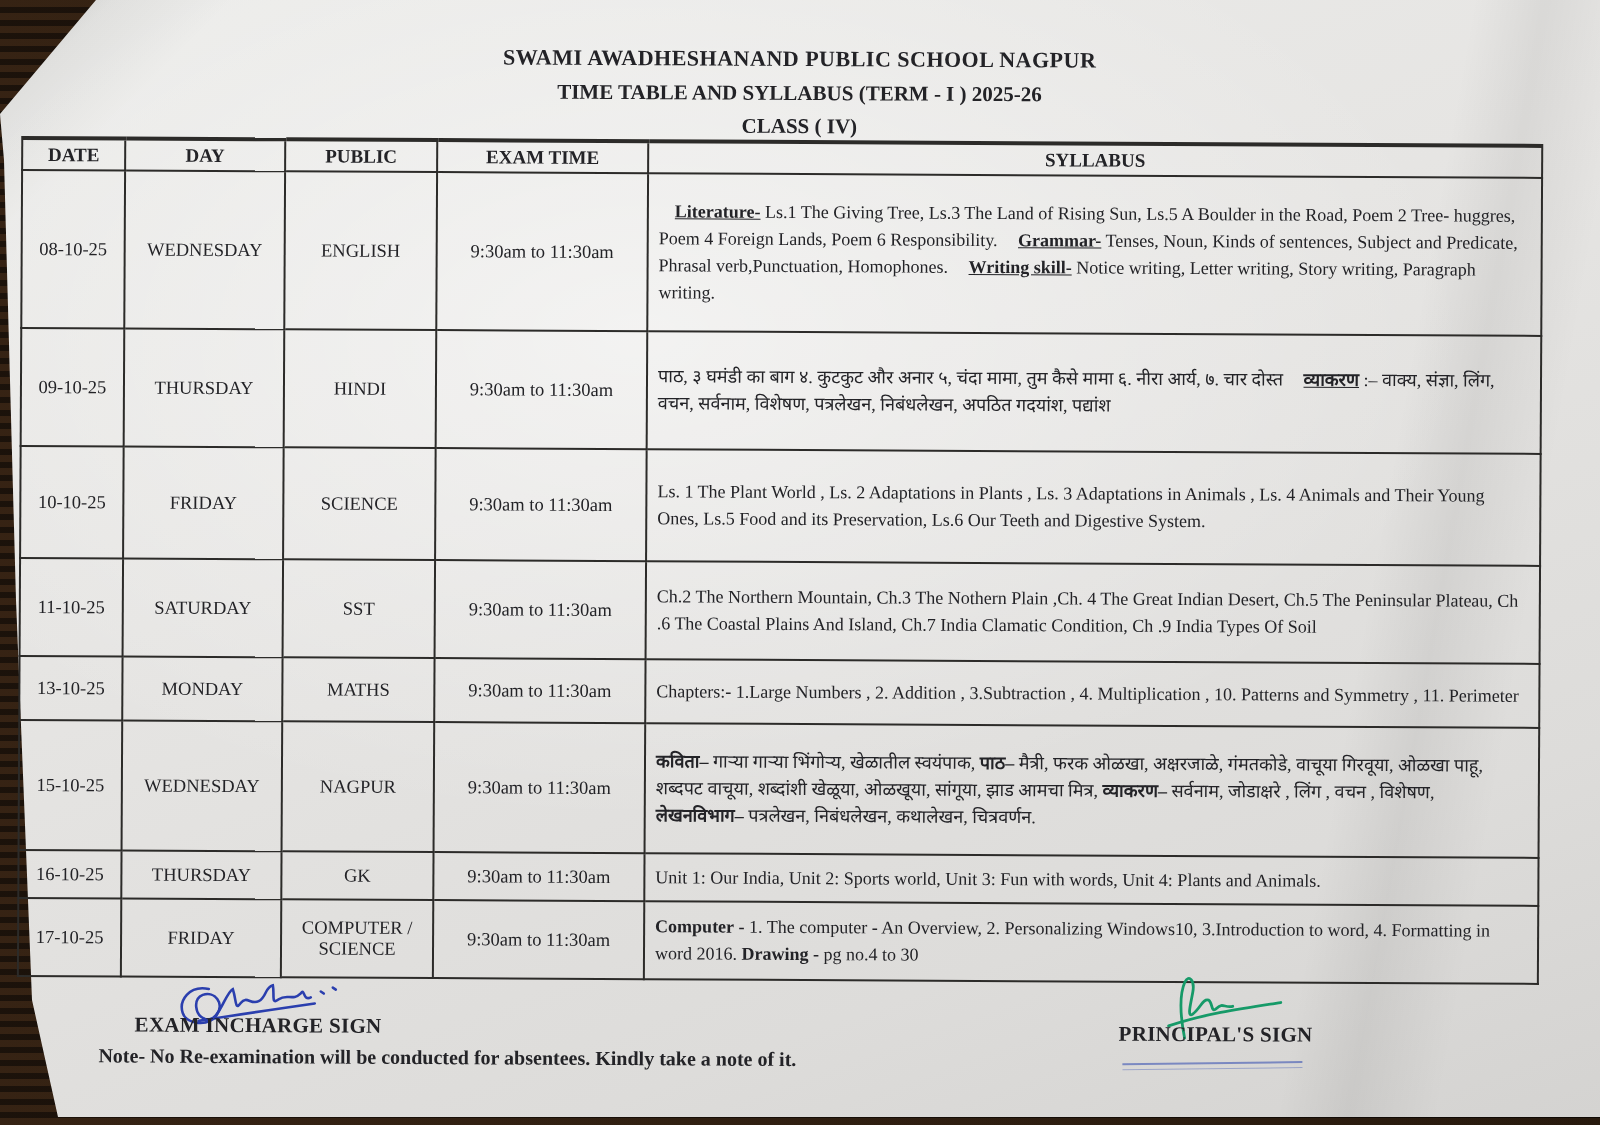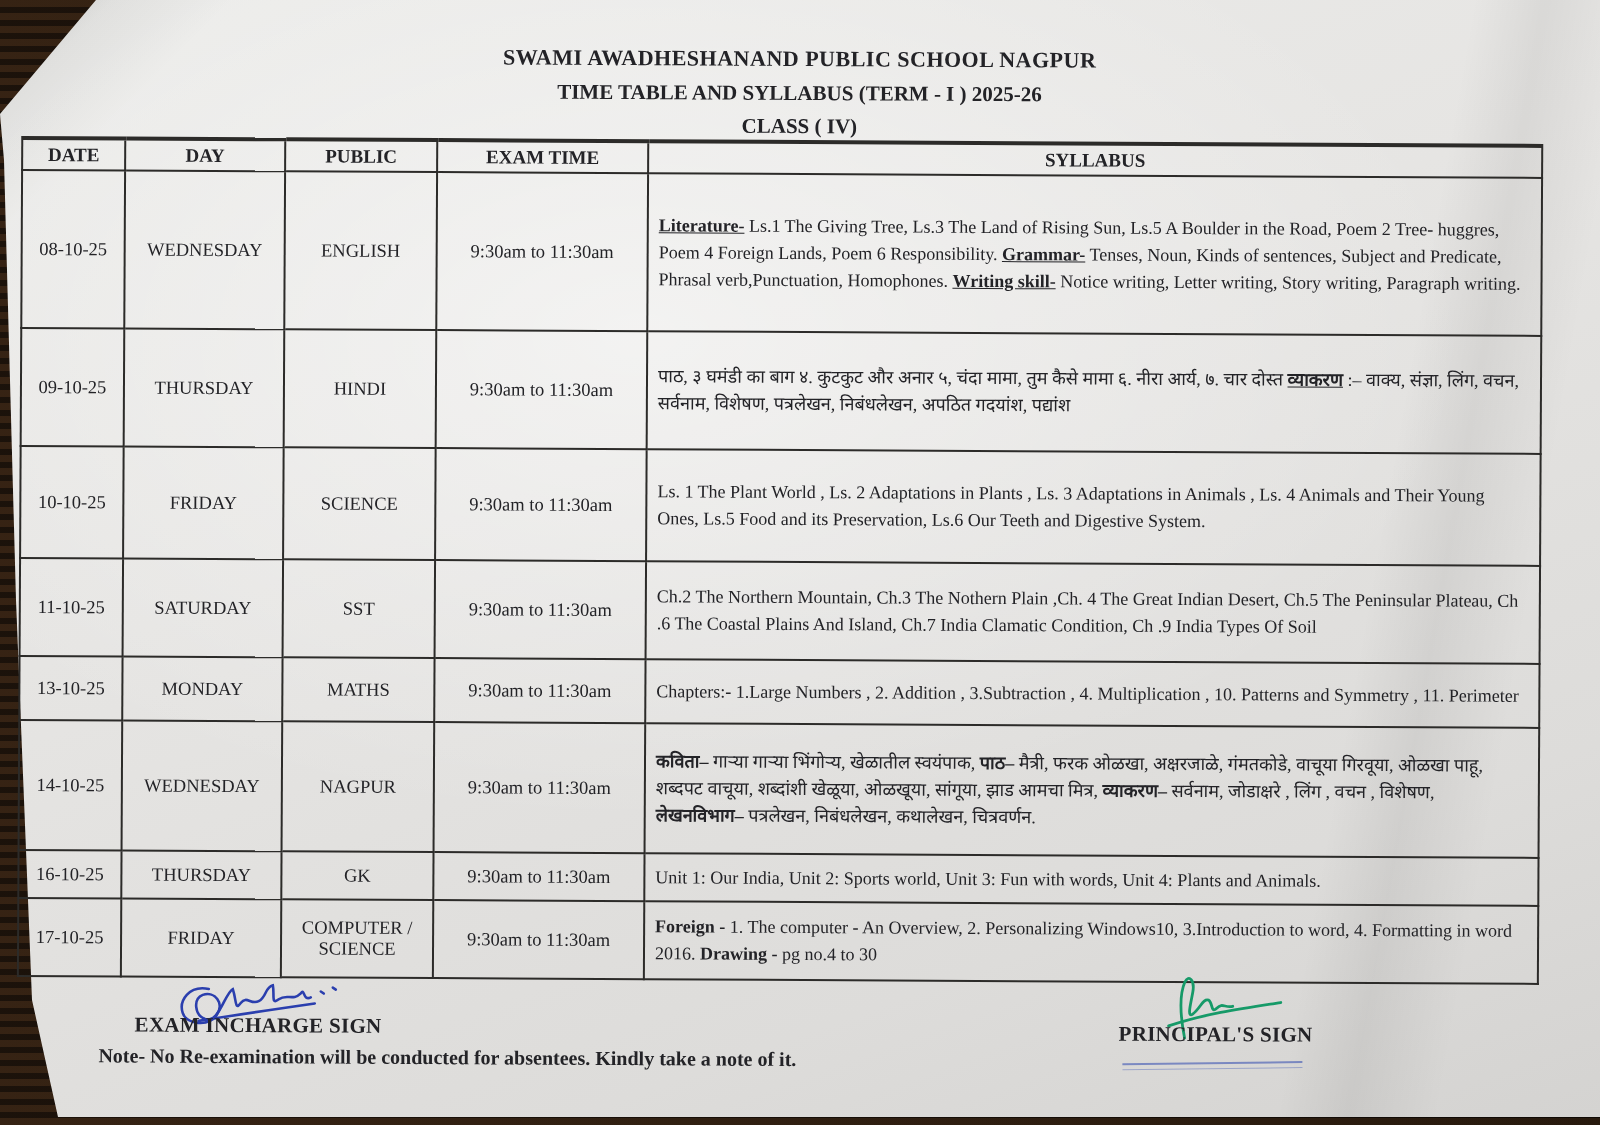--- a/index.html
+++ b/index.html
@@ -58,7 +58,7 @@
     font-size: 18px; line-height: 1.5; padding: 6px 12px 6px 10px; text-align: left;
   }
   td.c-syllabus .seg-b { font-weight: bold; }
-  td.c-syllabus .seg-u { text-decoration: underline; }
+  td.c-syllabus .seg-u { text-decoration: underline; margin-left: 16px; }
 
   .sig { position: absolute; }
   .sig svg { display: block; }

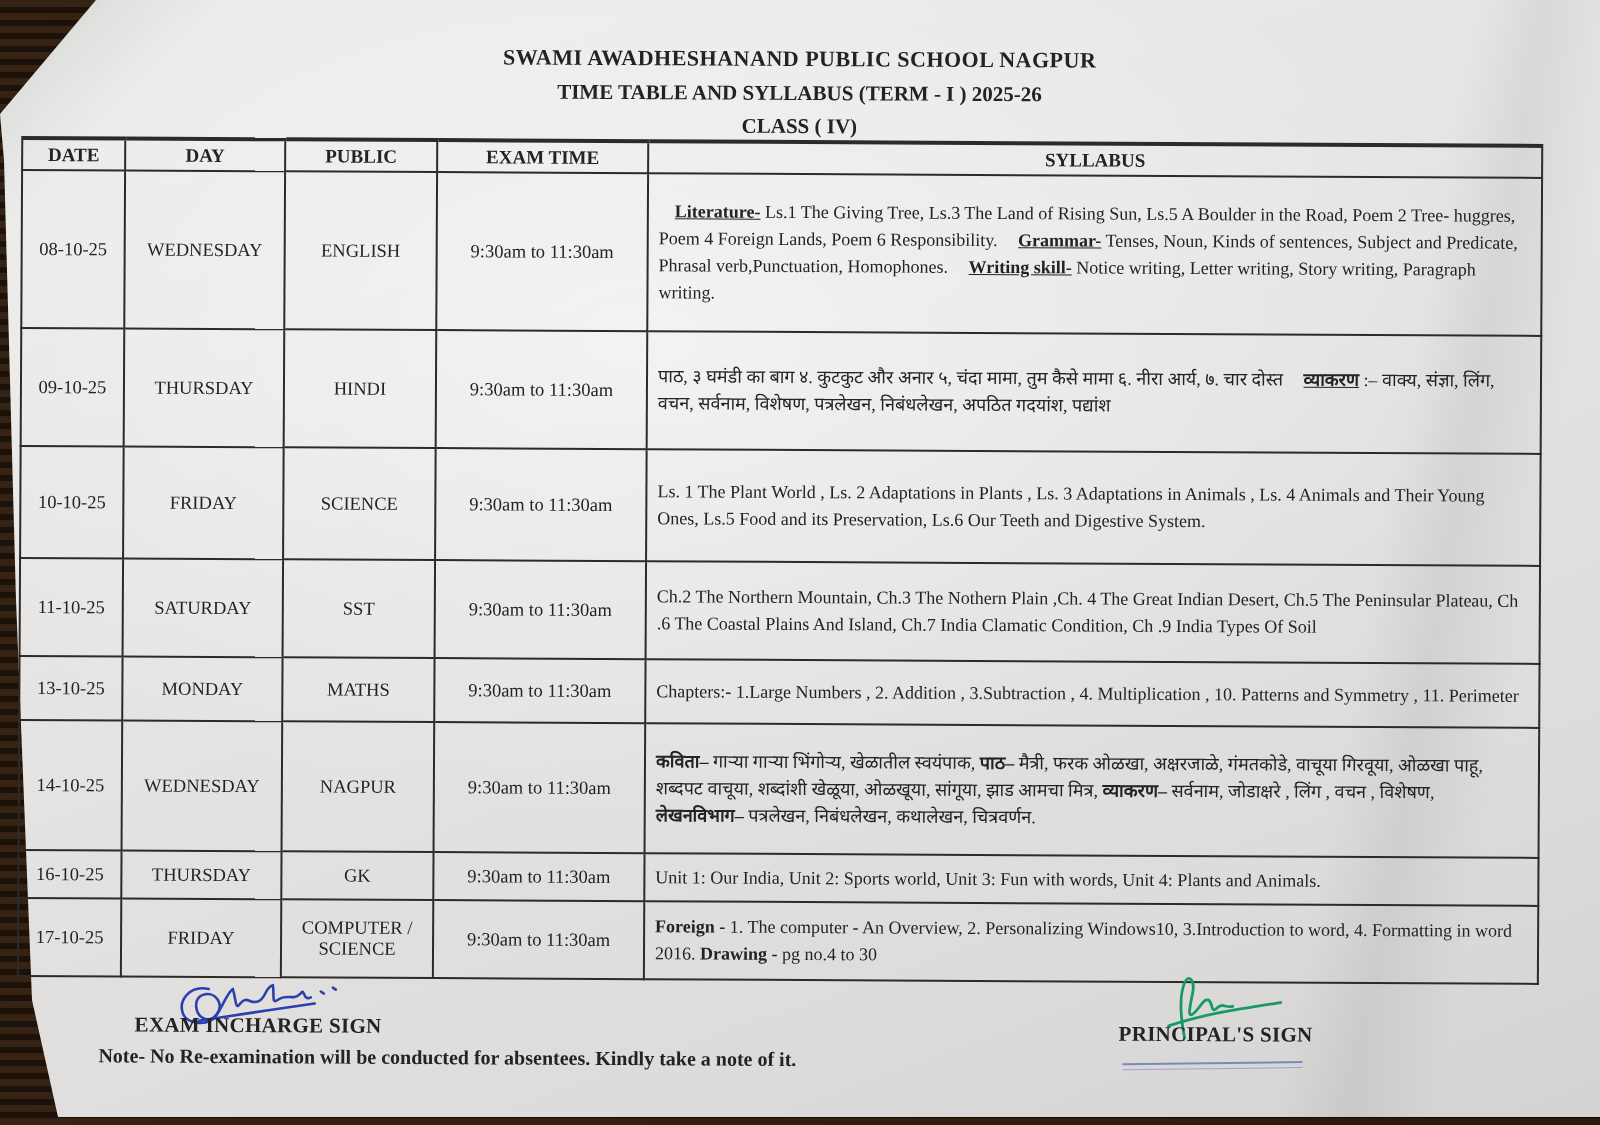--- a/index.html
+++ b/index.html
@@ -143,7 +143,7 @@
     </tr>
 
     <tr style="height: 130px;">
-      <td class="c-date">14-10-25</td>
+      <td class="c-date">15-10-25</td>
       <td class="c-day">WEDNESDAY</td>
       <td class="c-subject">NAGPUR</td>
       <td class="c-time">9:30am to 11:30am</td>

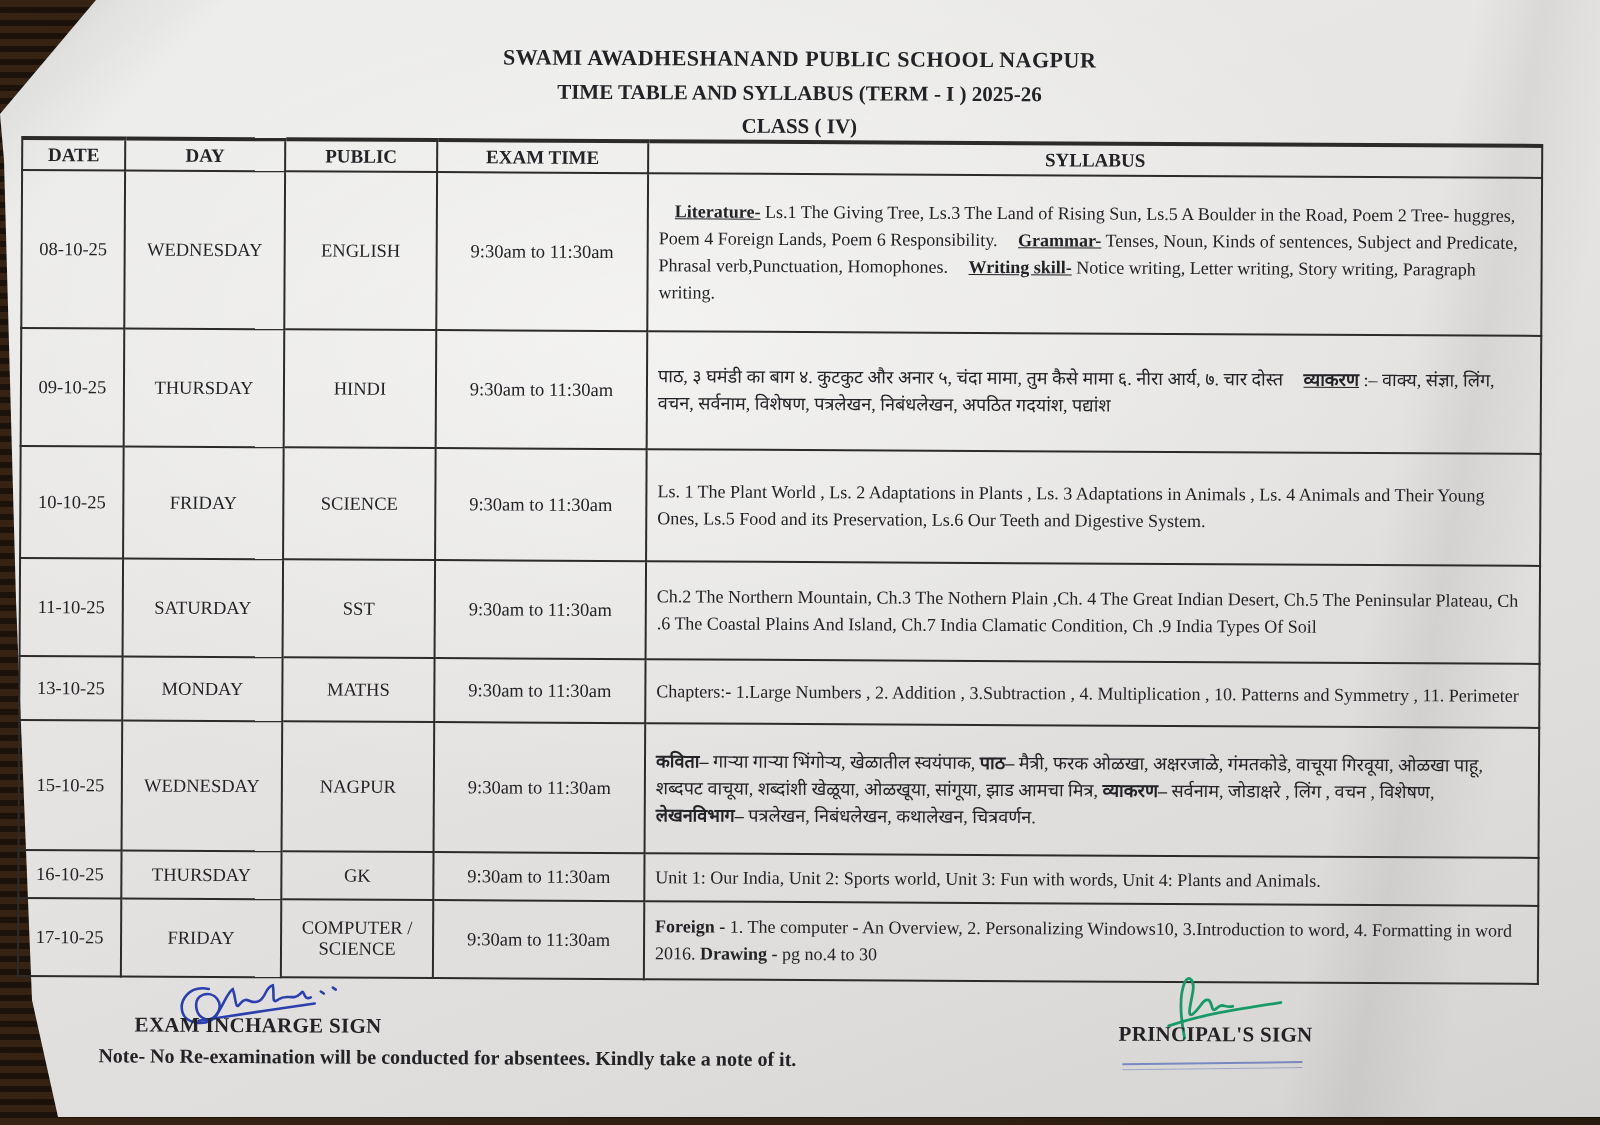--- a/index.html
+++ b/index.html
@@ -163,7 +163,7 @@
       <td class="c-day">FRIDAY</td>
       <td class="c-subject">COMPUTER / SCIENCE</td>
       <td class="c-time">9:30am to 11:30am</td>
-      <td class="c-syllabus"><span class="seg-b">Foreign</span><span> - 1. The computer - An Overview, 2. Personalizing Windows10, 3.Introduction to word, 4. Formatting in word 2016.   </span><span class="seg-b">Drawing</span><span>  - pg no.4 to 30</span></td>
+      <td class="c-syllabus"><span class="seg-b">Computer</span><span> - 1. The computer - An Overview, 2. Personalizing Windows10, 3.Introduction to word, 4. Formatting in word 2016.   </span><span class="seg-b">Drawing</span><span>  - pg no.4 to 30</span></td>
     </tr>
   </tbody>
   </table>

